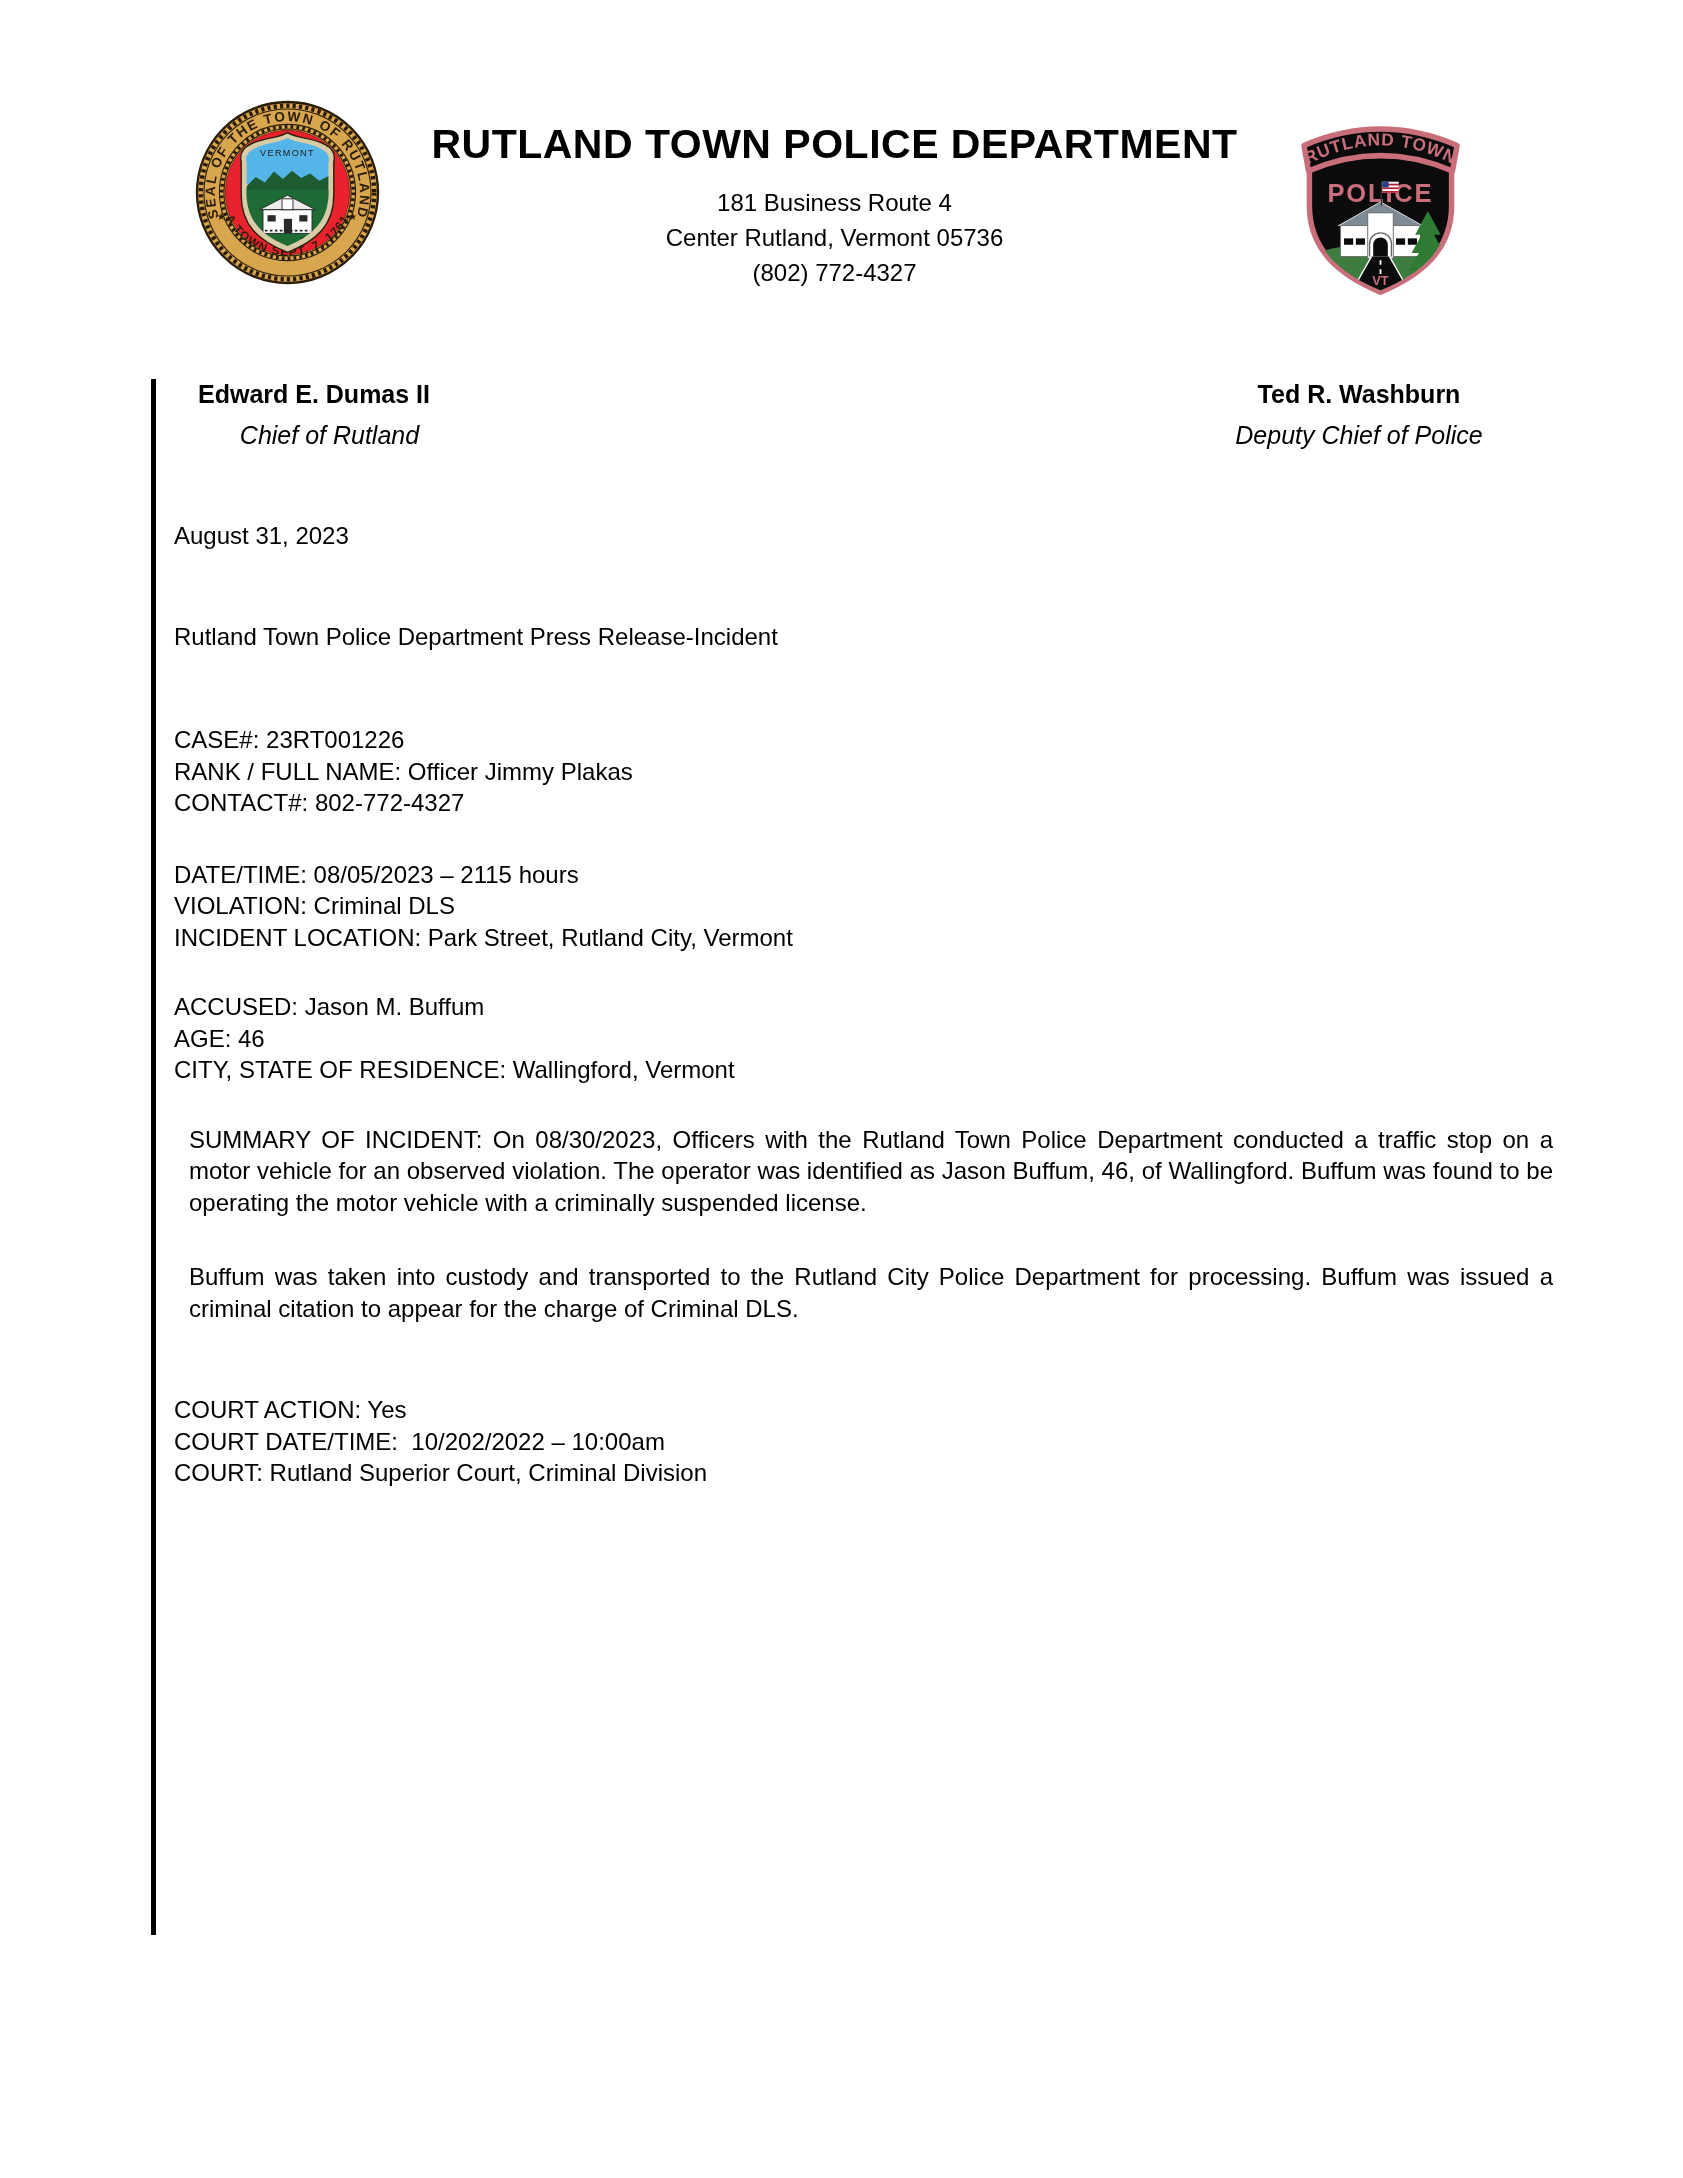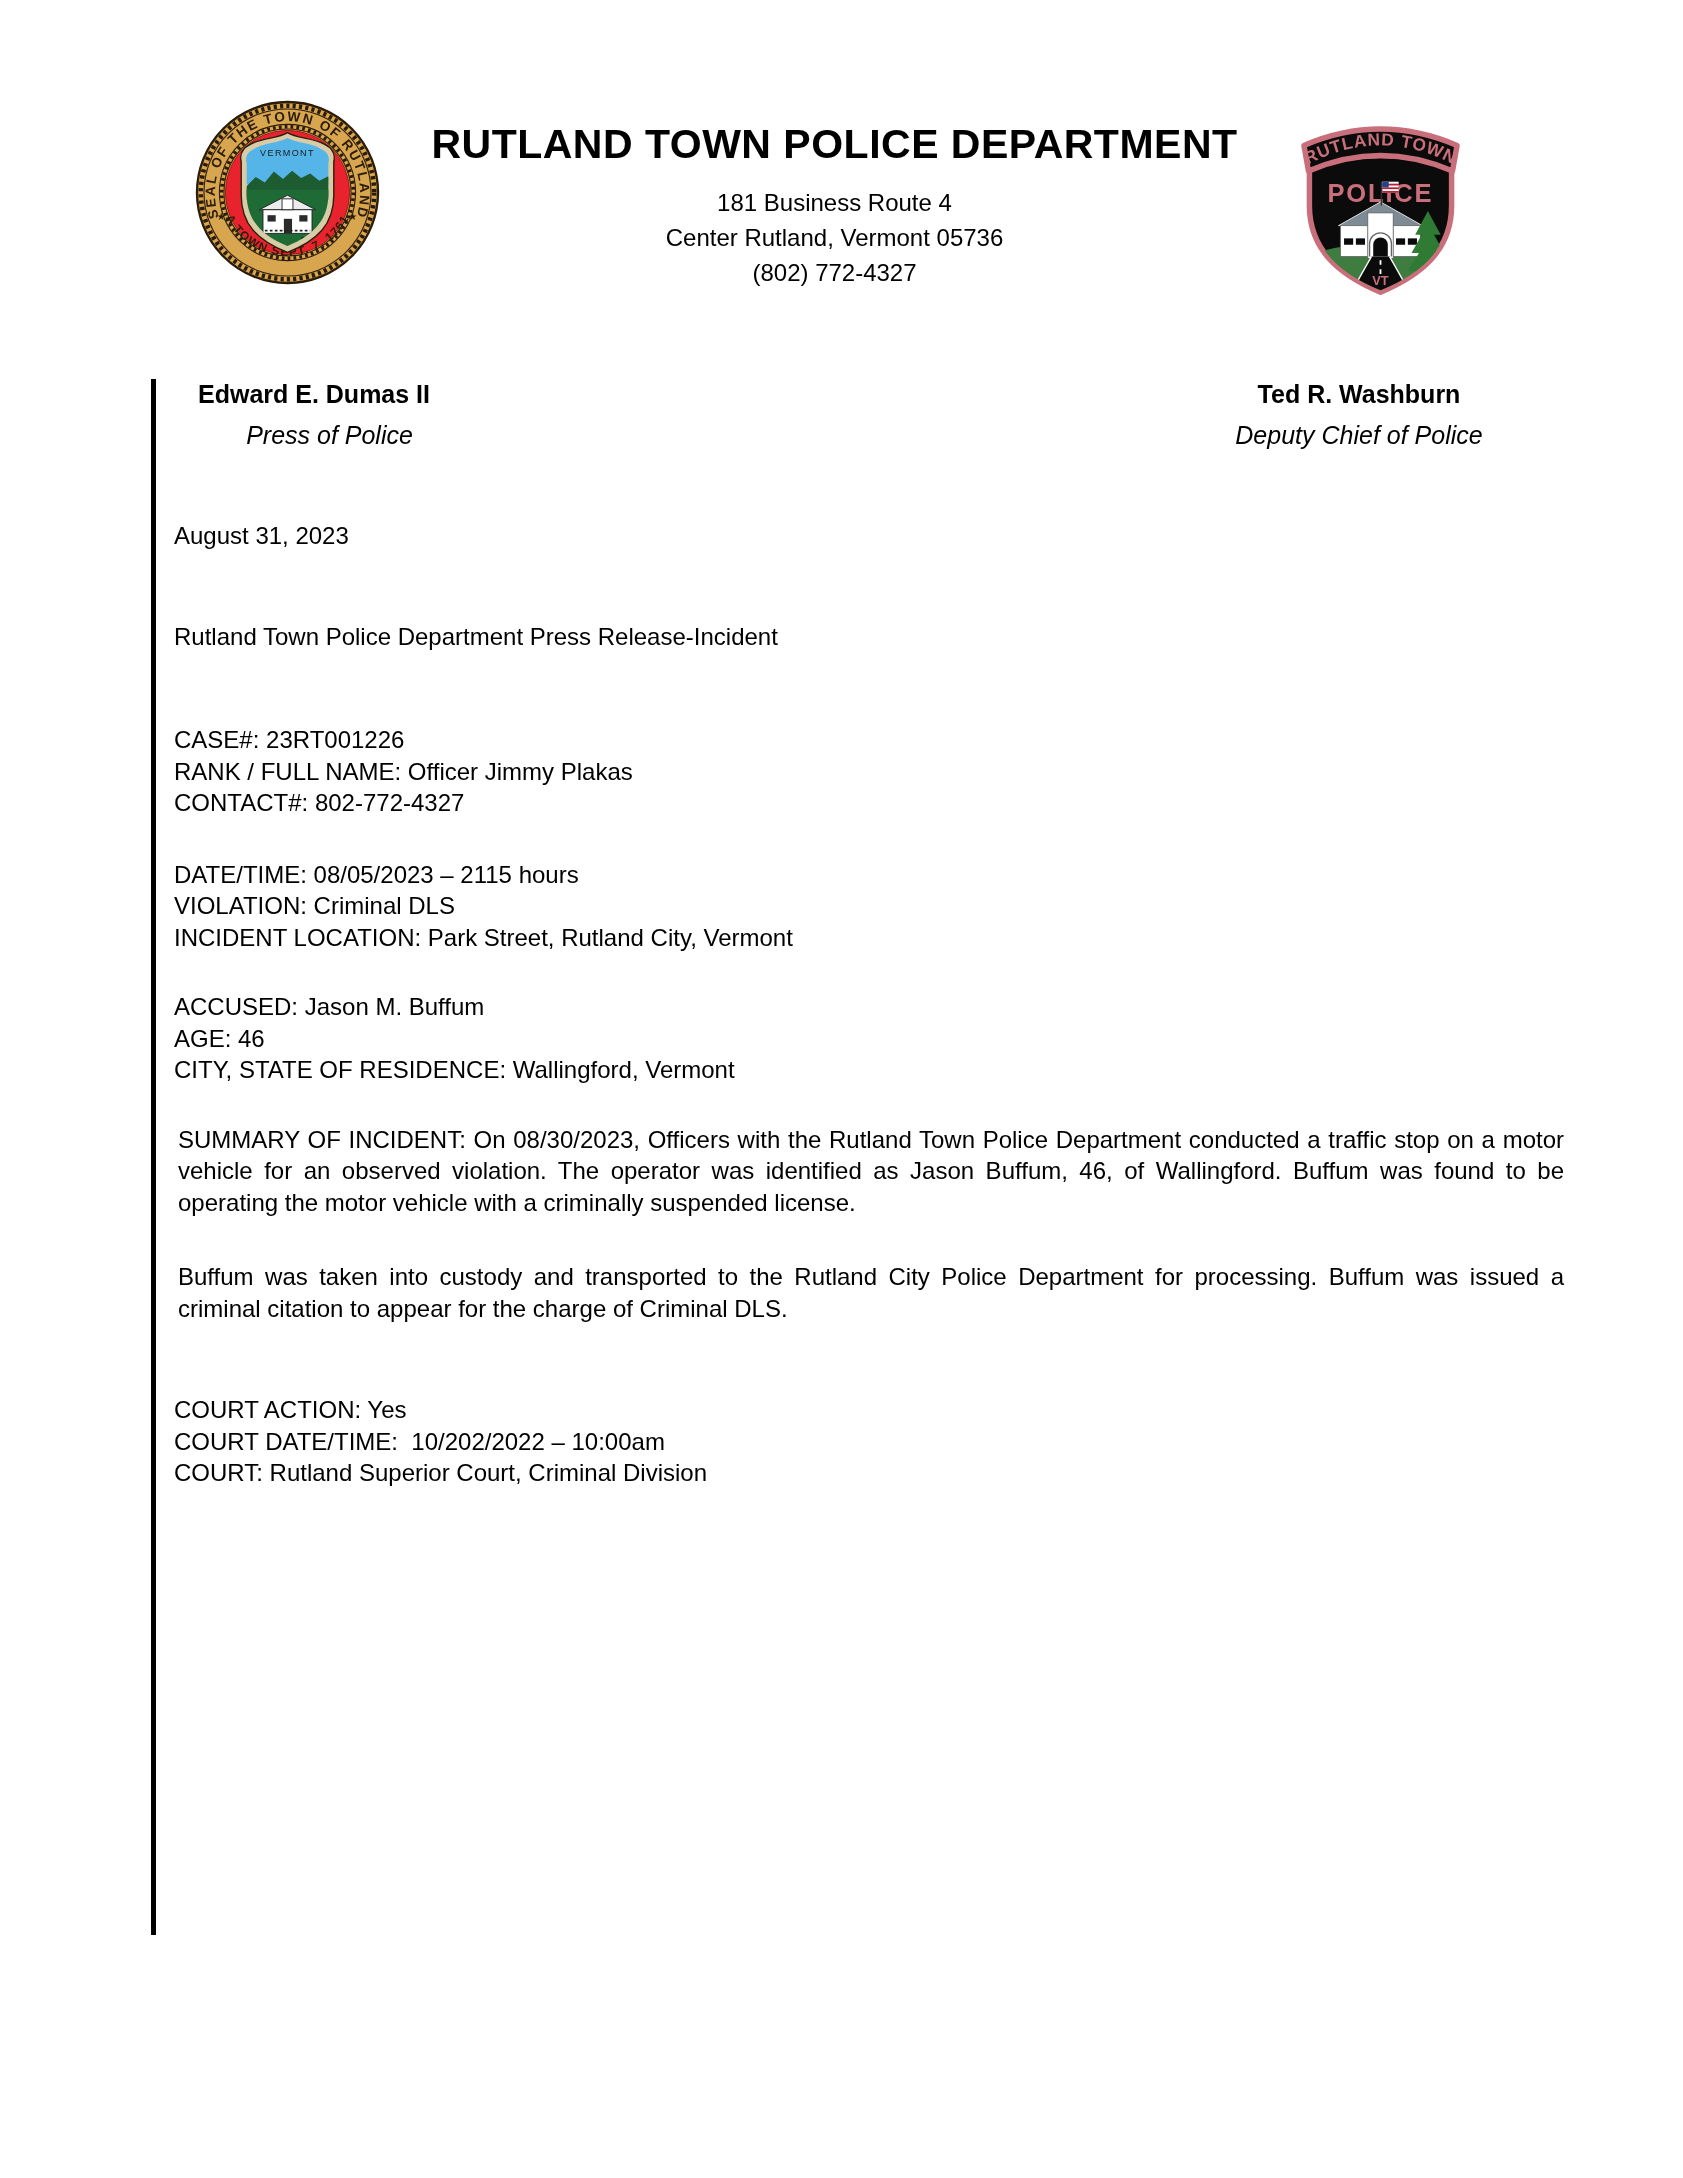--- a/index.html
+++ b/index.html
@@ -160,7 +160,7 @@
   <div class="officials">
     <div class="chief">
       <div class="official-name">Edward E. Dumas II</div>
-      <div class="official-title">Press of Police</div>
+      <div class="official-title">Chief of Rutland</div>
     </div>
     <div class="deputy">
       <div class="official-name">Ted R. Washburn</div>

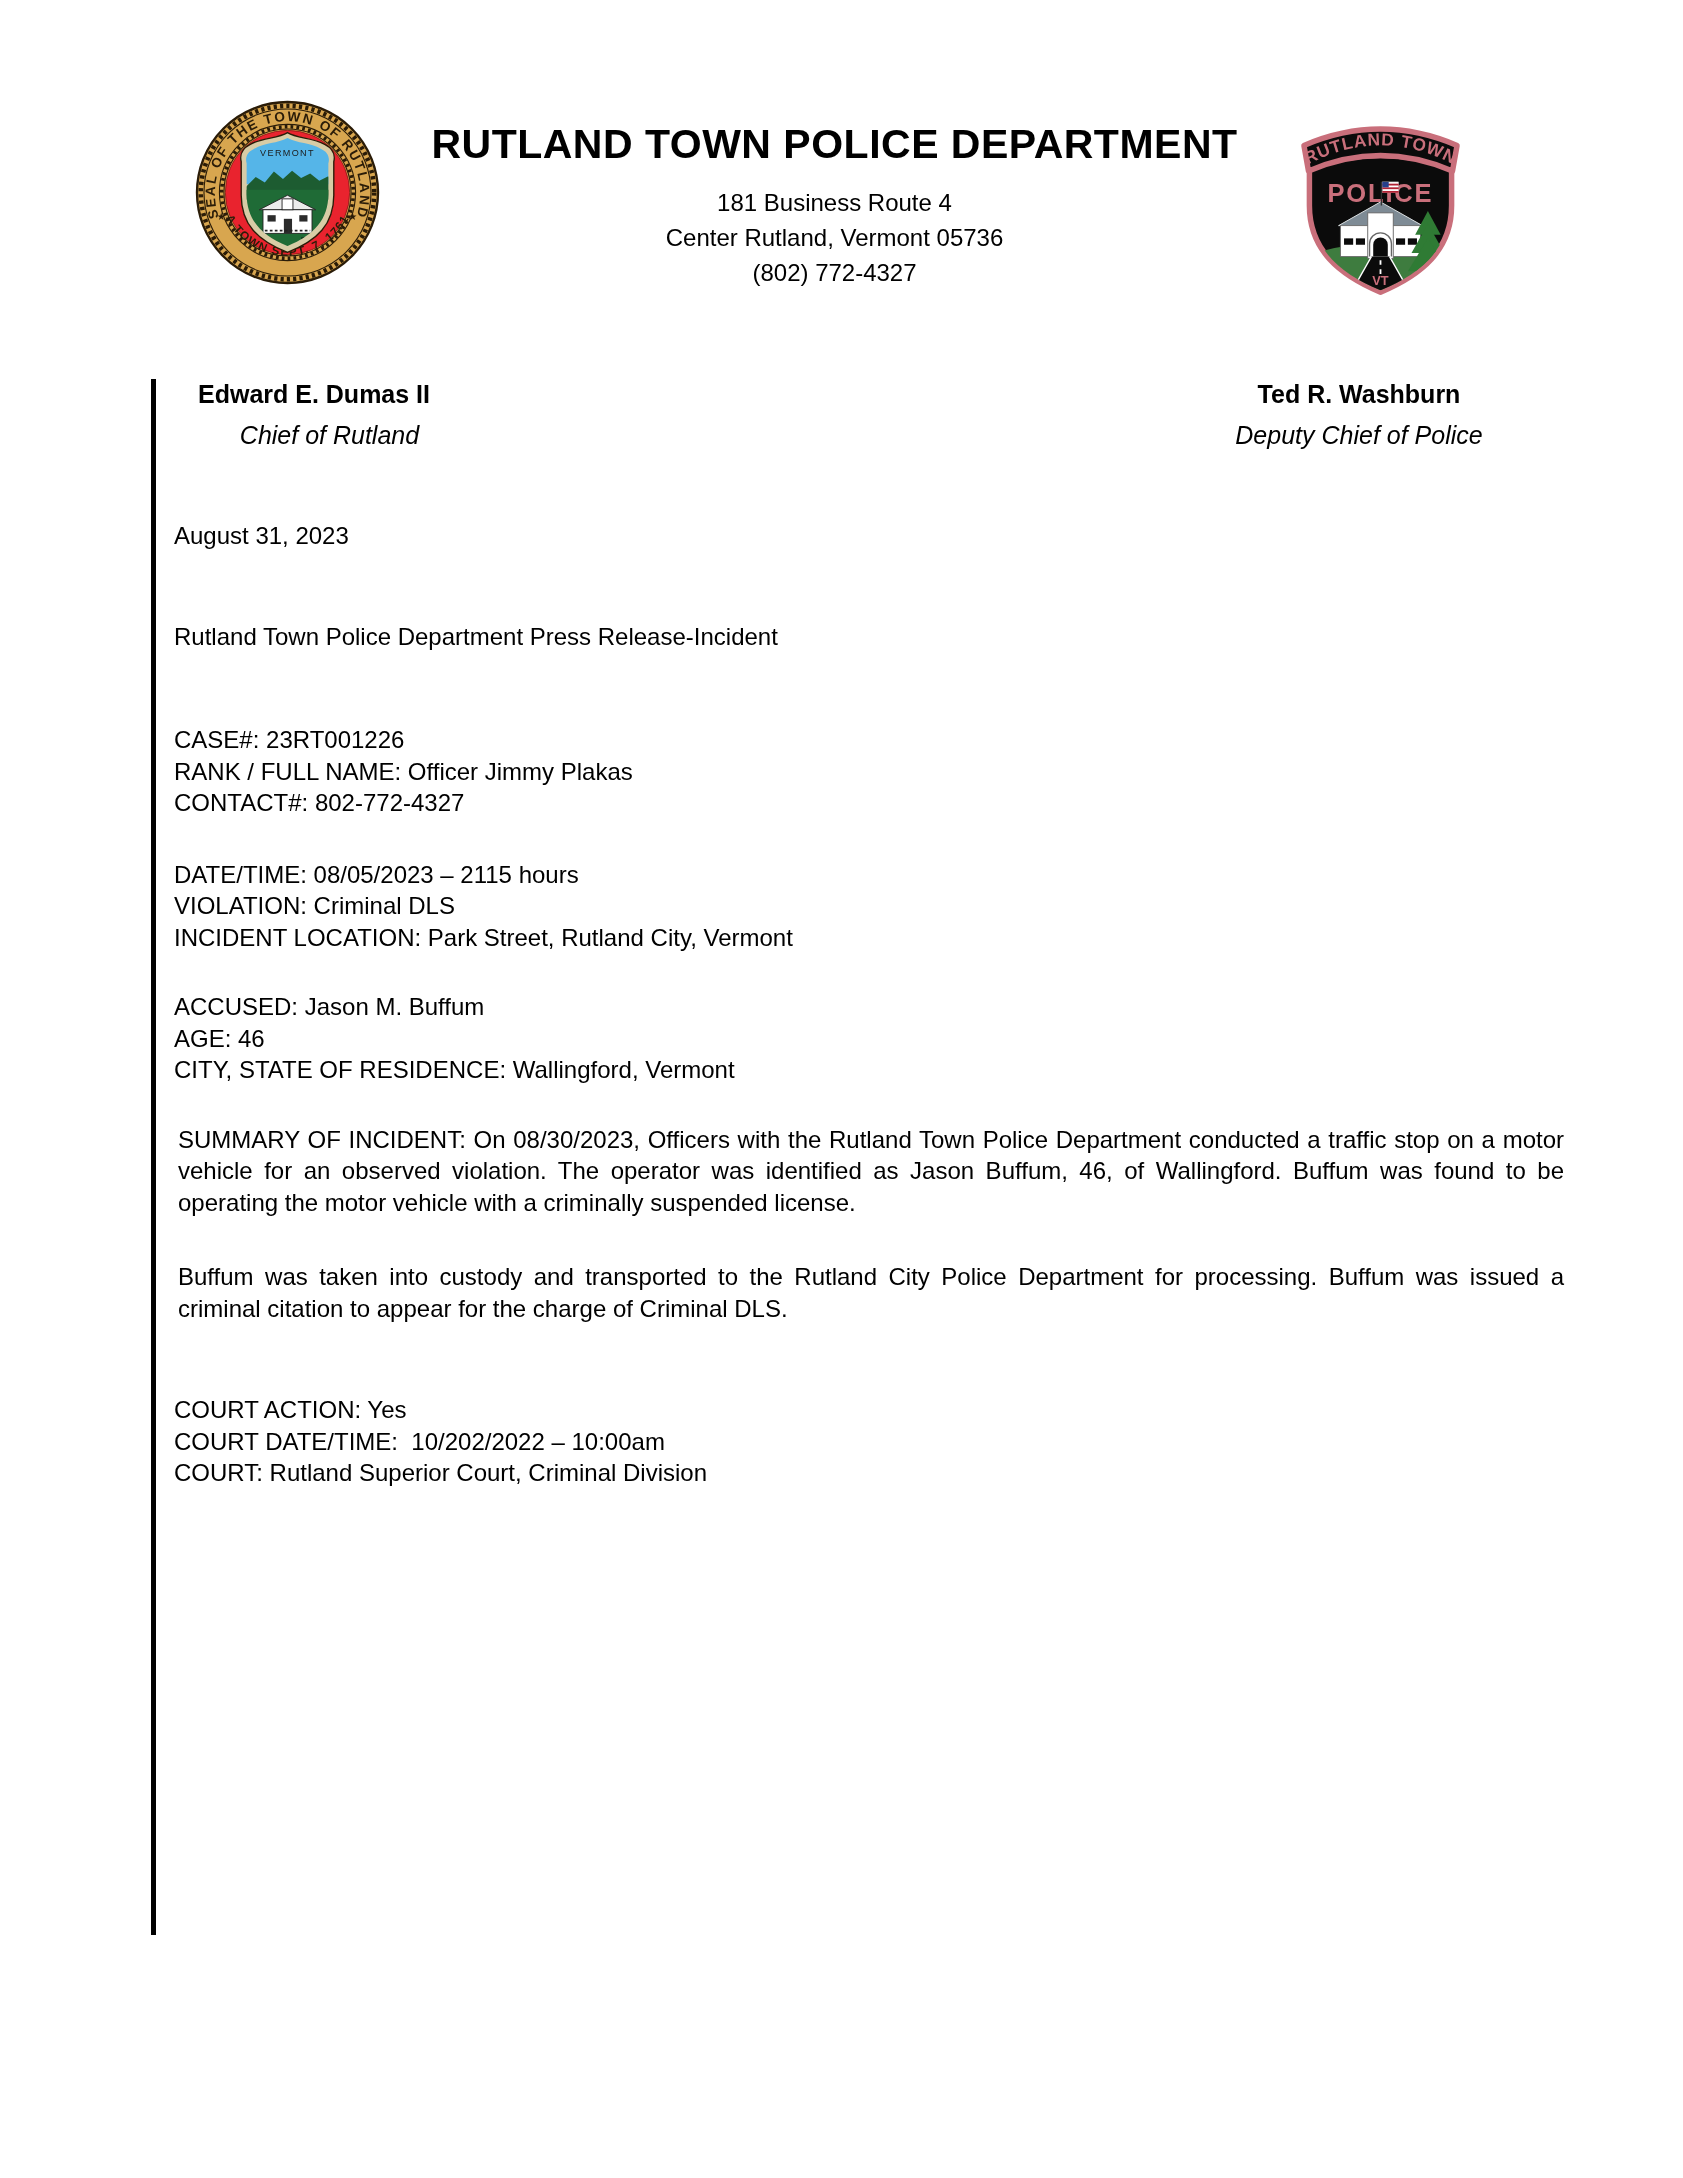--- a/index.html
+++ b/index.html
@@ -38,7 +38,7 @@
   .block-case{margin-top:72px}
   .block-incident{margin-top:40px}
   .block-accused{margin-top:38px}
-  .para{margin:4px;text-align:justify}
+  .para{margin:15px;text-align:justify}
   .para-summary{margin-top:38px}
   .para-custody{margin-top:43px}
   .block-court{margin-top:70px}

